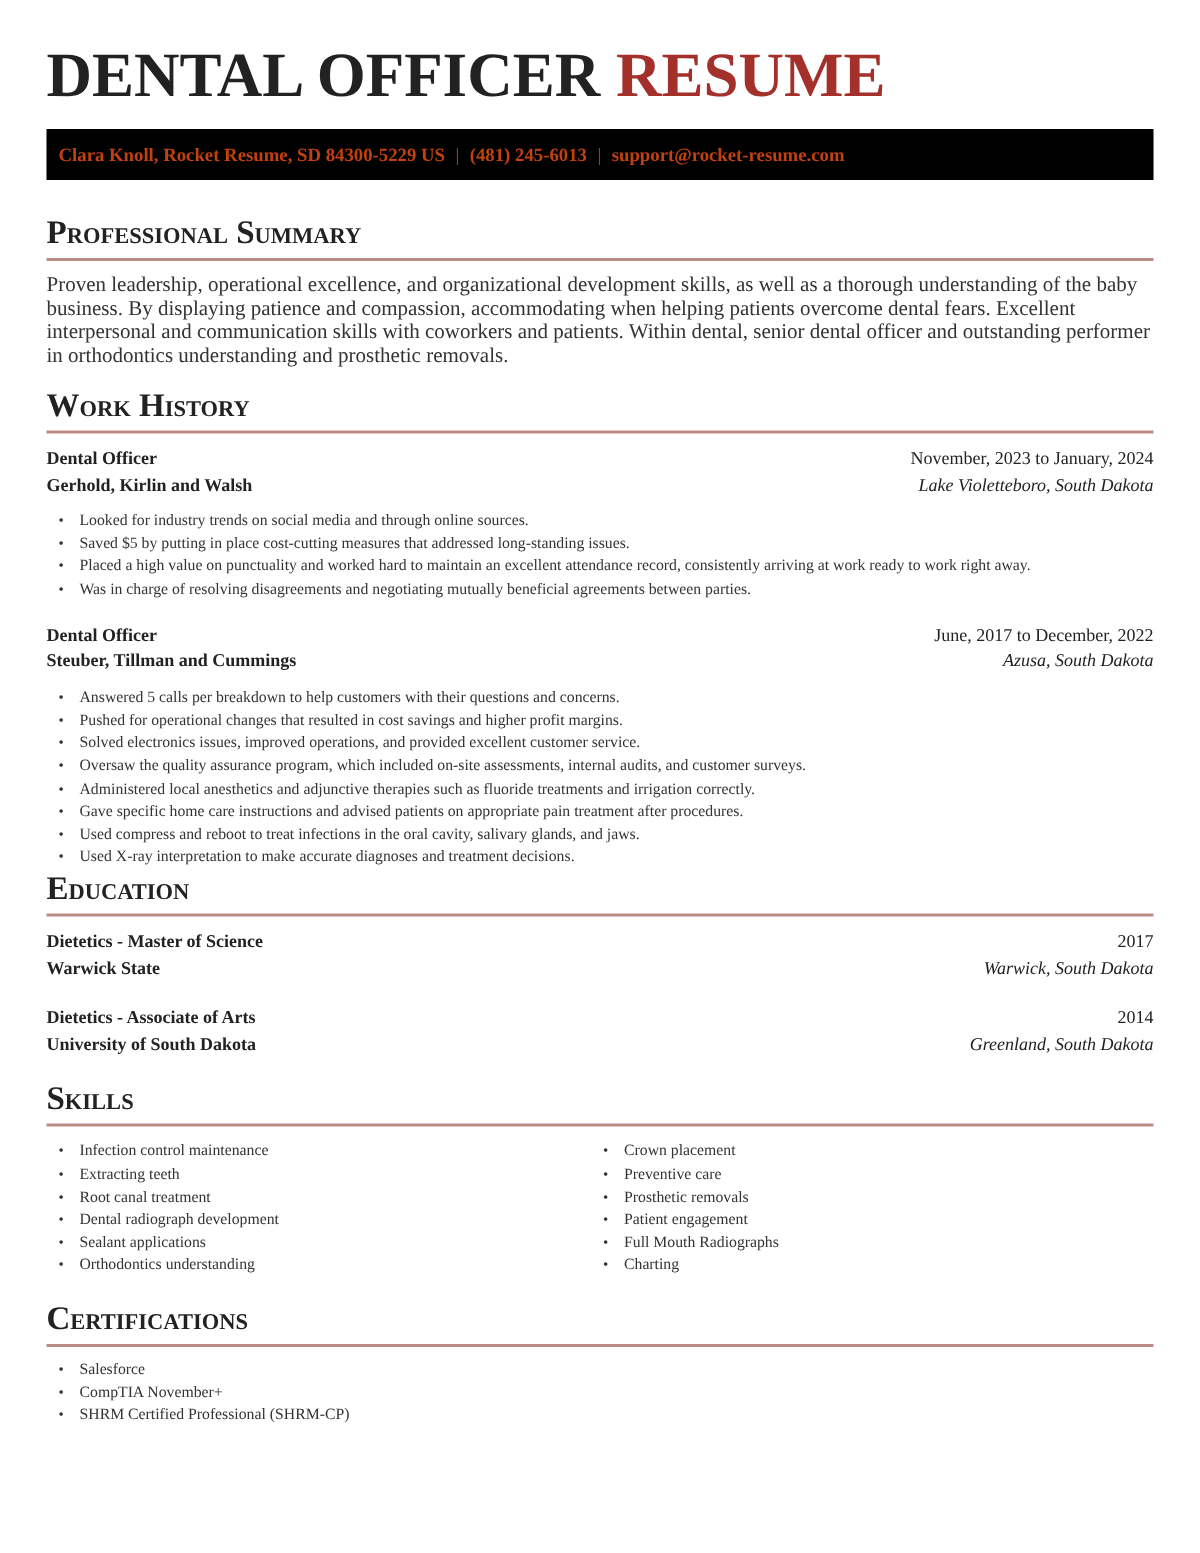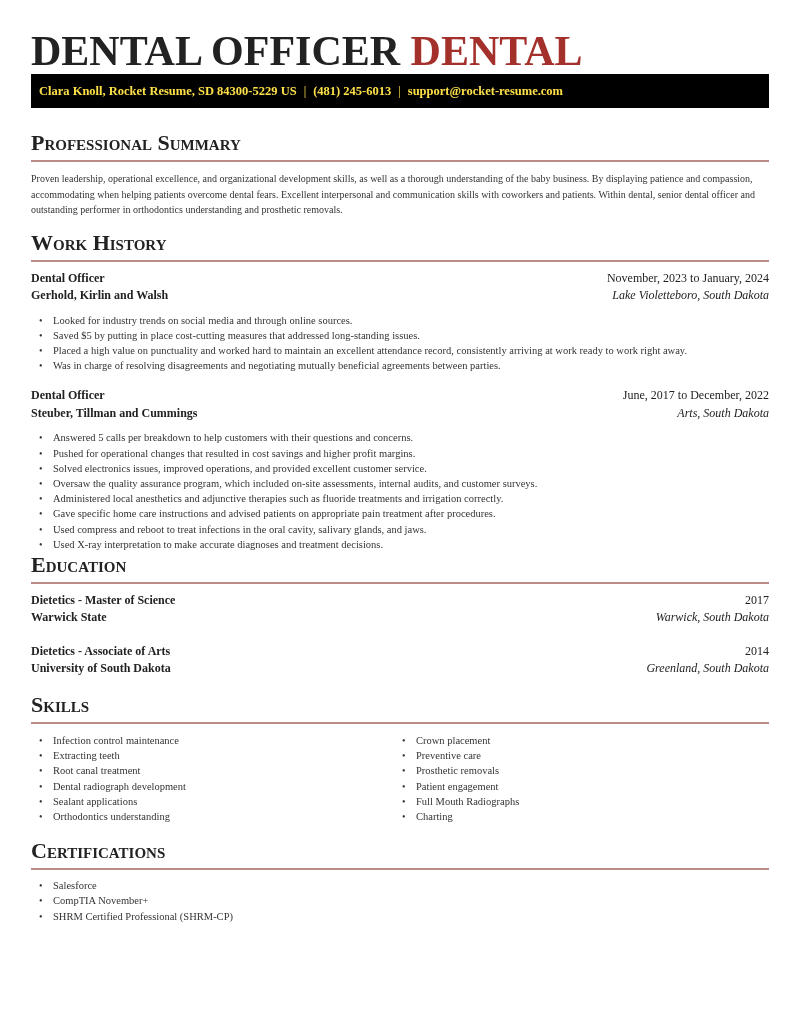--- a/index.html
+++ b/index.html
@@ -97,7 +97,7 @@
 
   <h1 class="title">
     <span>DENTAL OFFICER</span>
-    <span class="accent">DENTAL</span>
+    <span class="accent">RESUME</span>
   </h1>
 
   <div class="contact-bar">

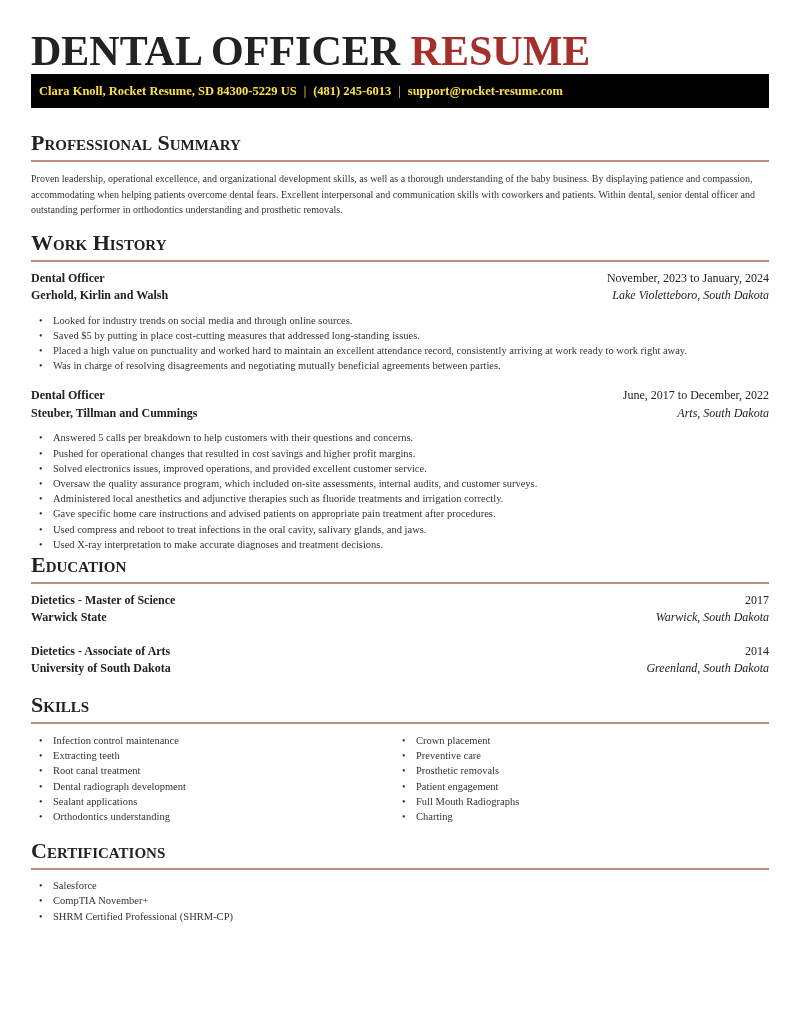--- a/index.html
+++ b/index.html
@@ -26,9 +26,10 @@
     .title .accent { color: #a4302b; }
 
     .contact-bar {
+      margin-top: 12px;
       height: 34px;
       background: #000000;
-      color: #fde047;
+      color: #c2410c;
       font-weight: bold;
       font-size: 12.5px;
       line-height: 34px;

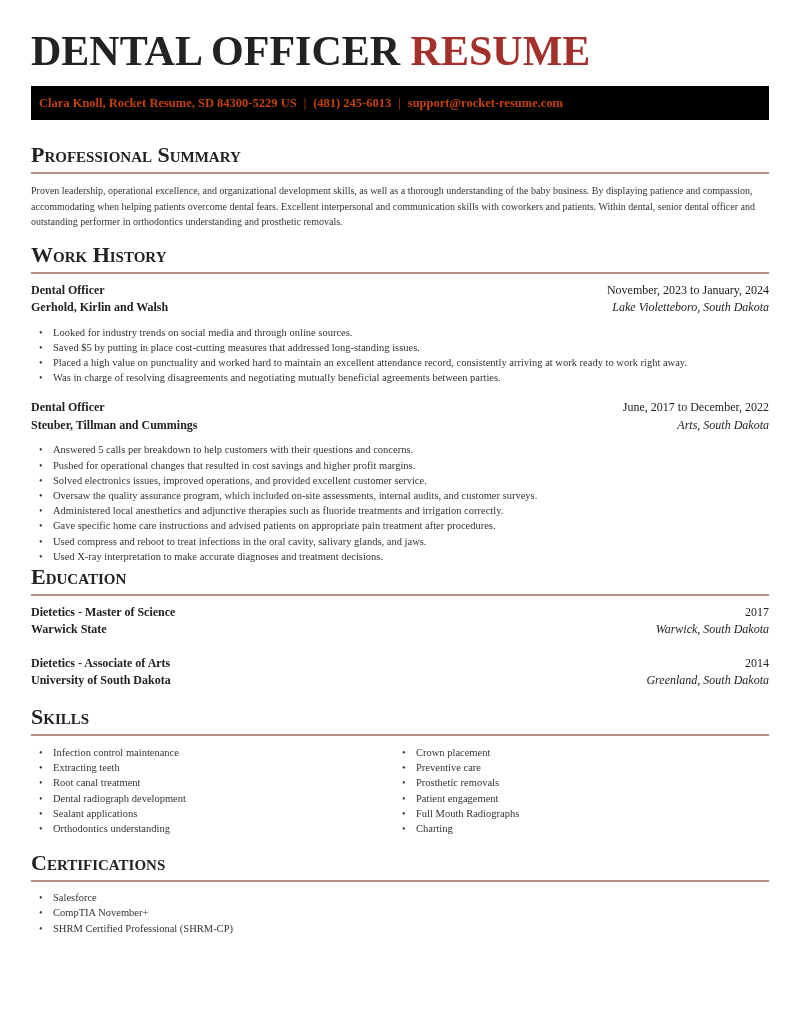--- a/index.html
+++ b/index.html
@@ -52,7 +52,7 @@
     }
 
     .summary-text {
-      font-size: 10px;
+      font-size: 14px;
       line-height: 15.5px;
       margin-top: 9px;
       color: #333333;

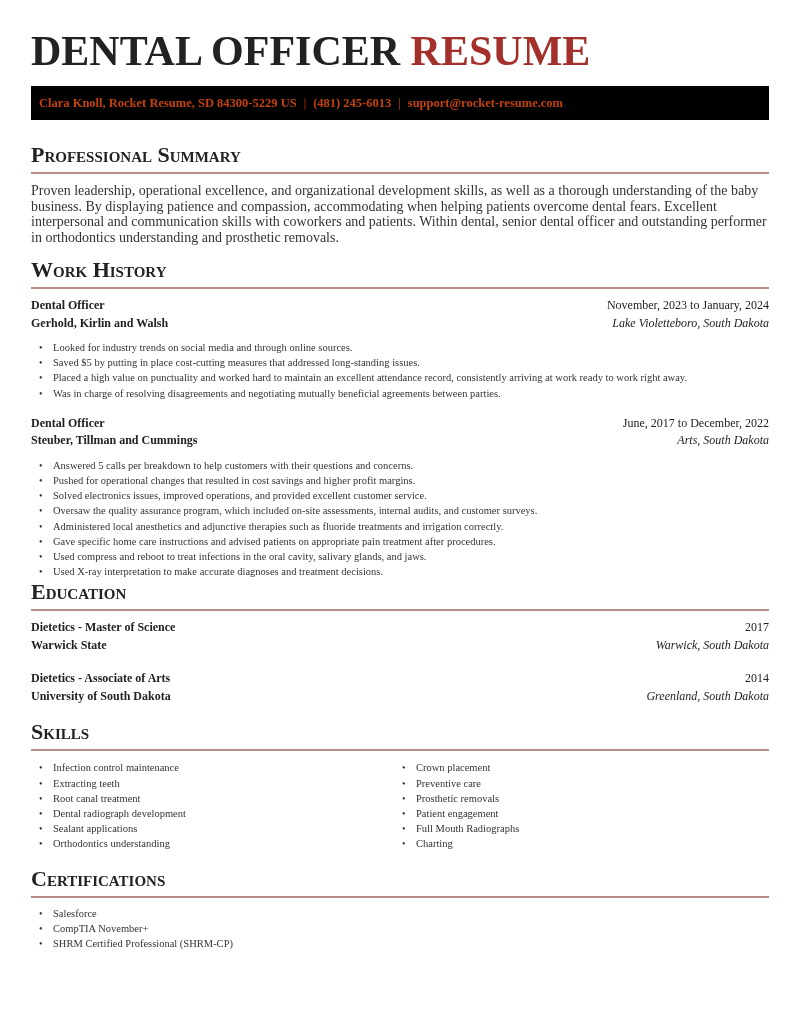--- a/index.html
+++ b/index.html
@@ -139,7 +139,7 @@
       </div>
       <div class="row">
         <span class="left">Steuber, Tillman and Cummings</span>
-        <span class="right italic">Arts, South Dakota</span>
+        <span class="right italic">Azusa, South Dakota</span>
       </div>
       <ul class="bullets">
         <li>Answered 5 calls per breakdown to help customers with their questions and concerns.</li>

